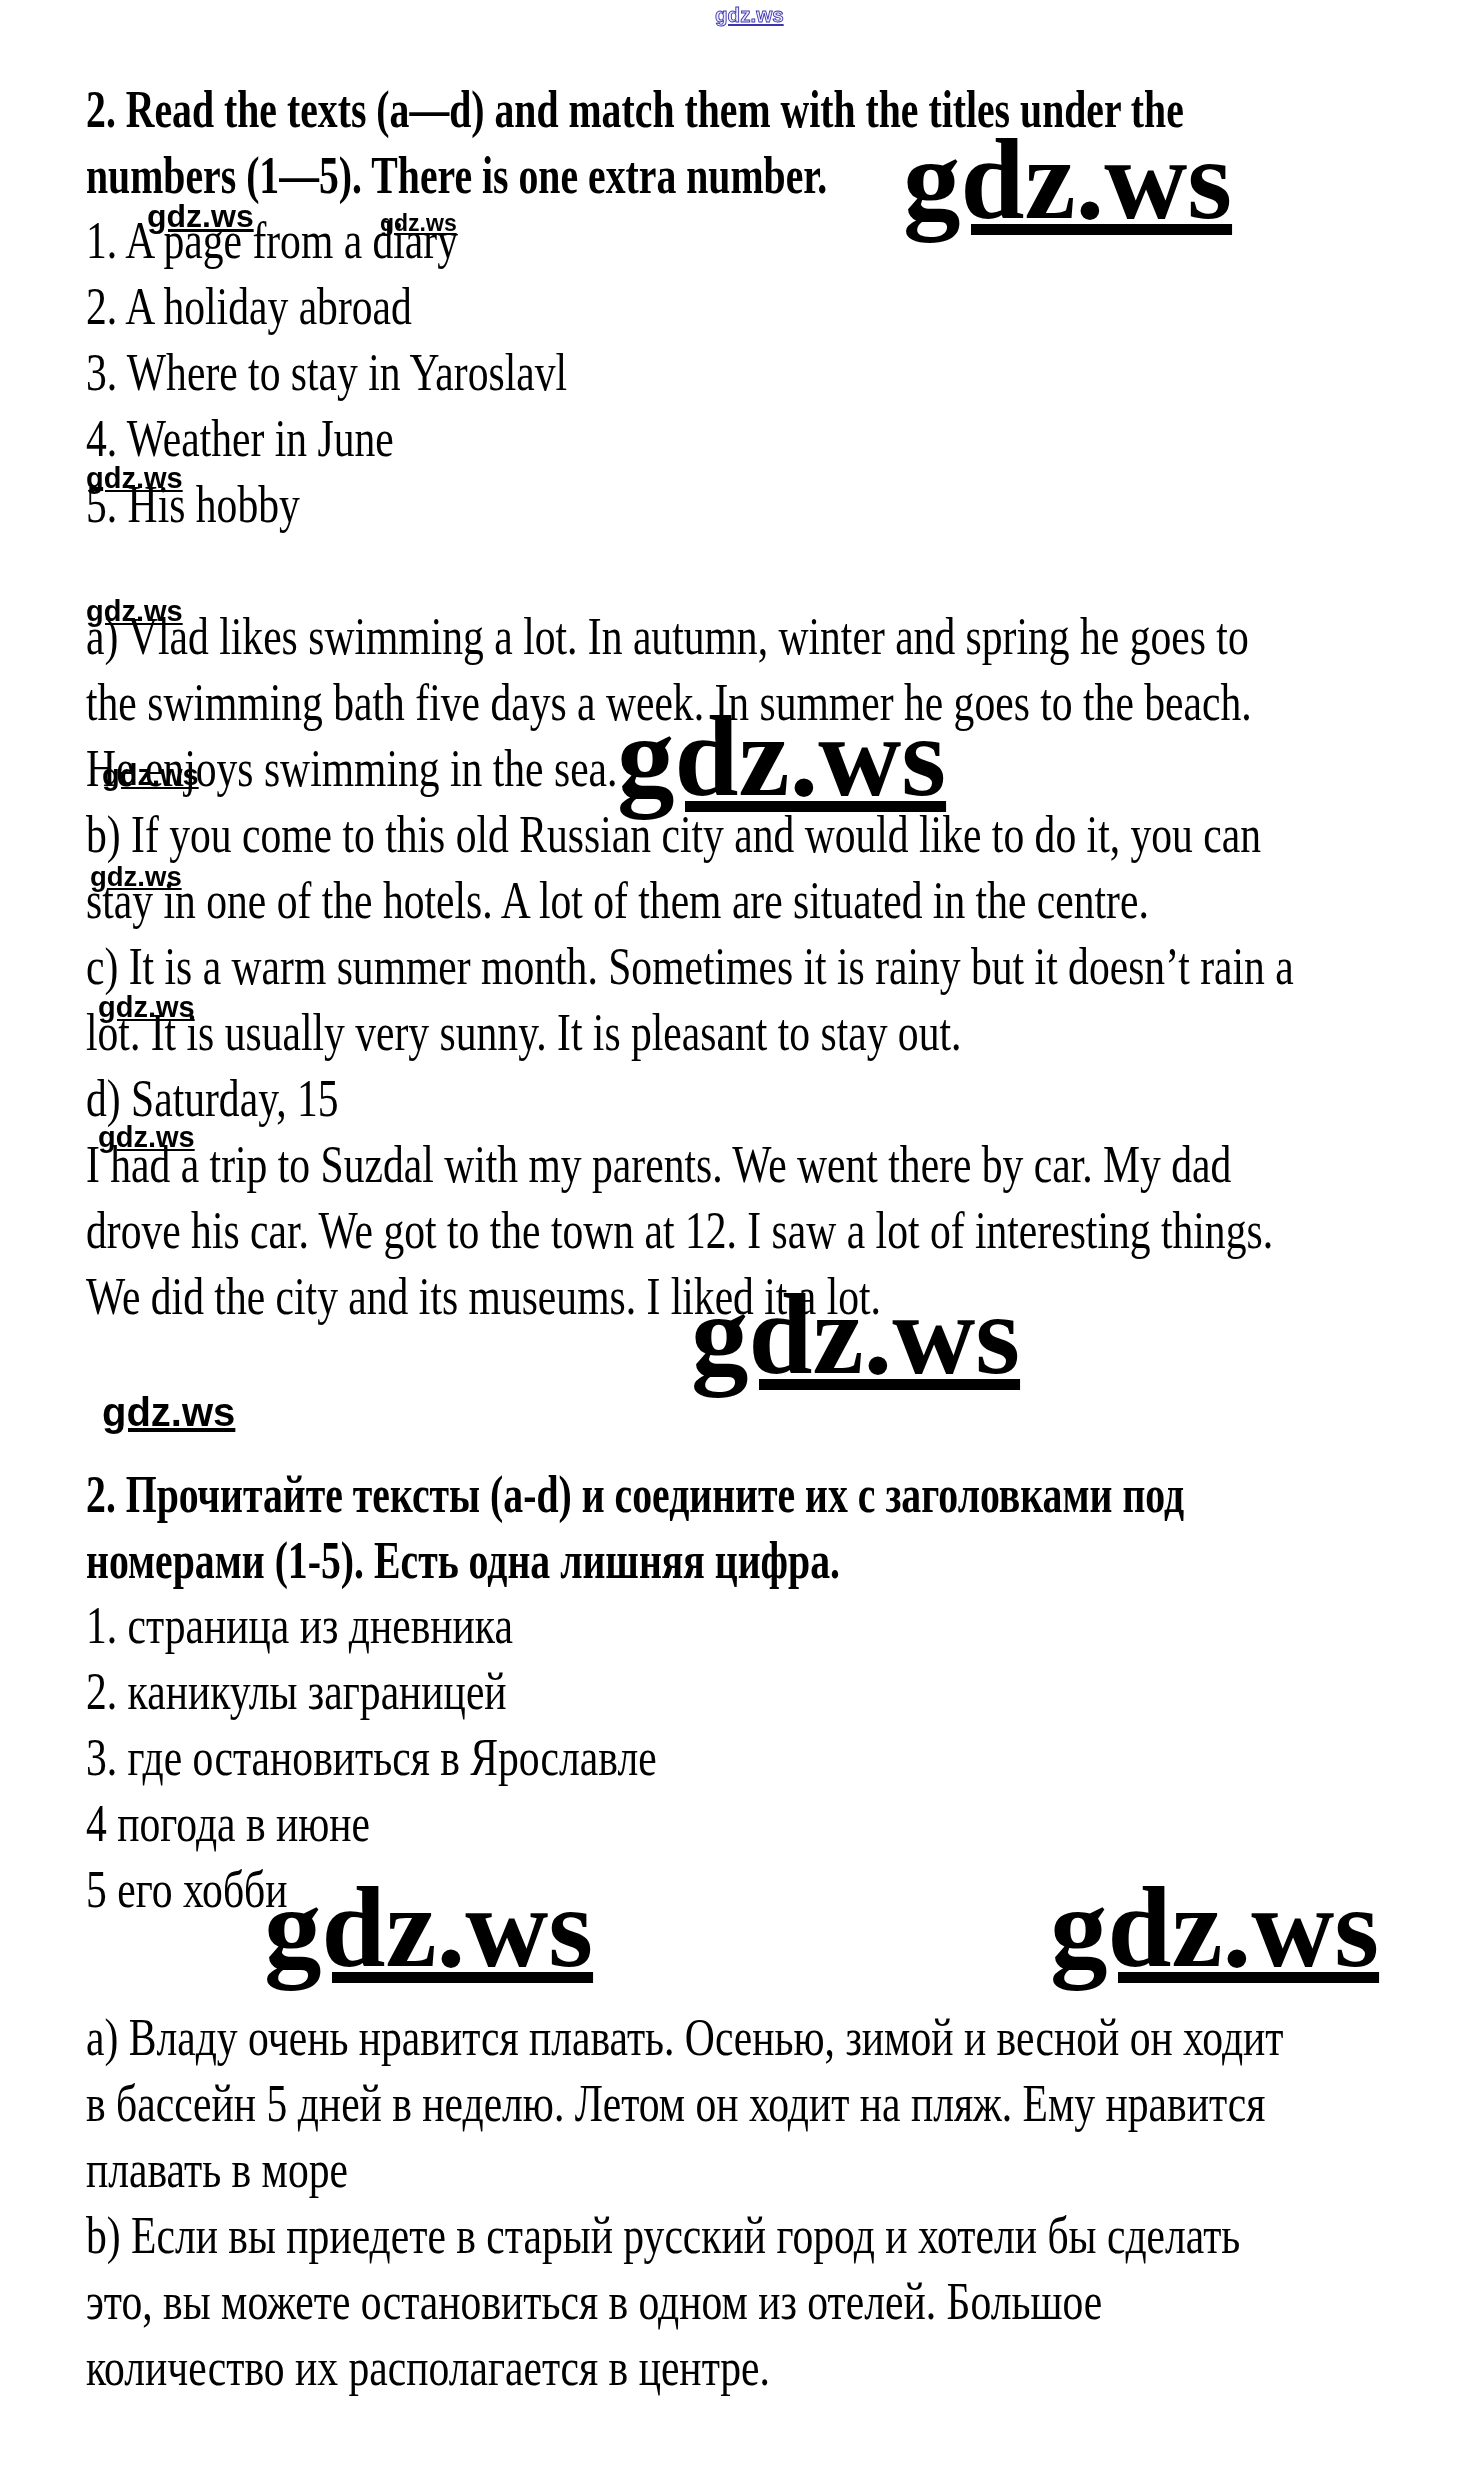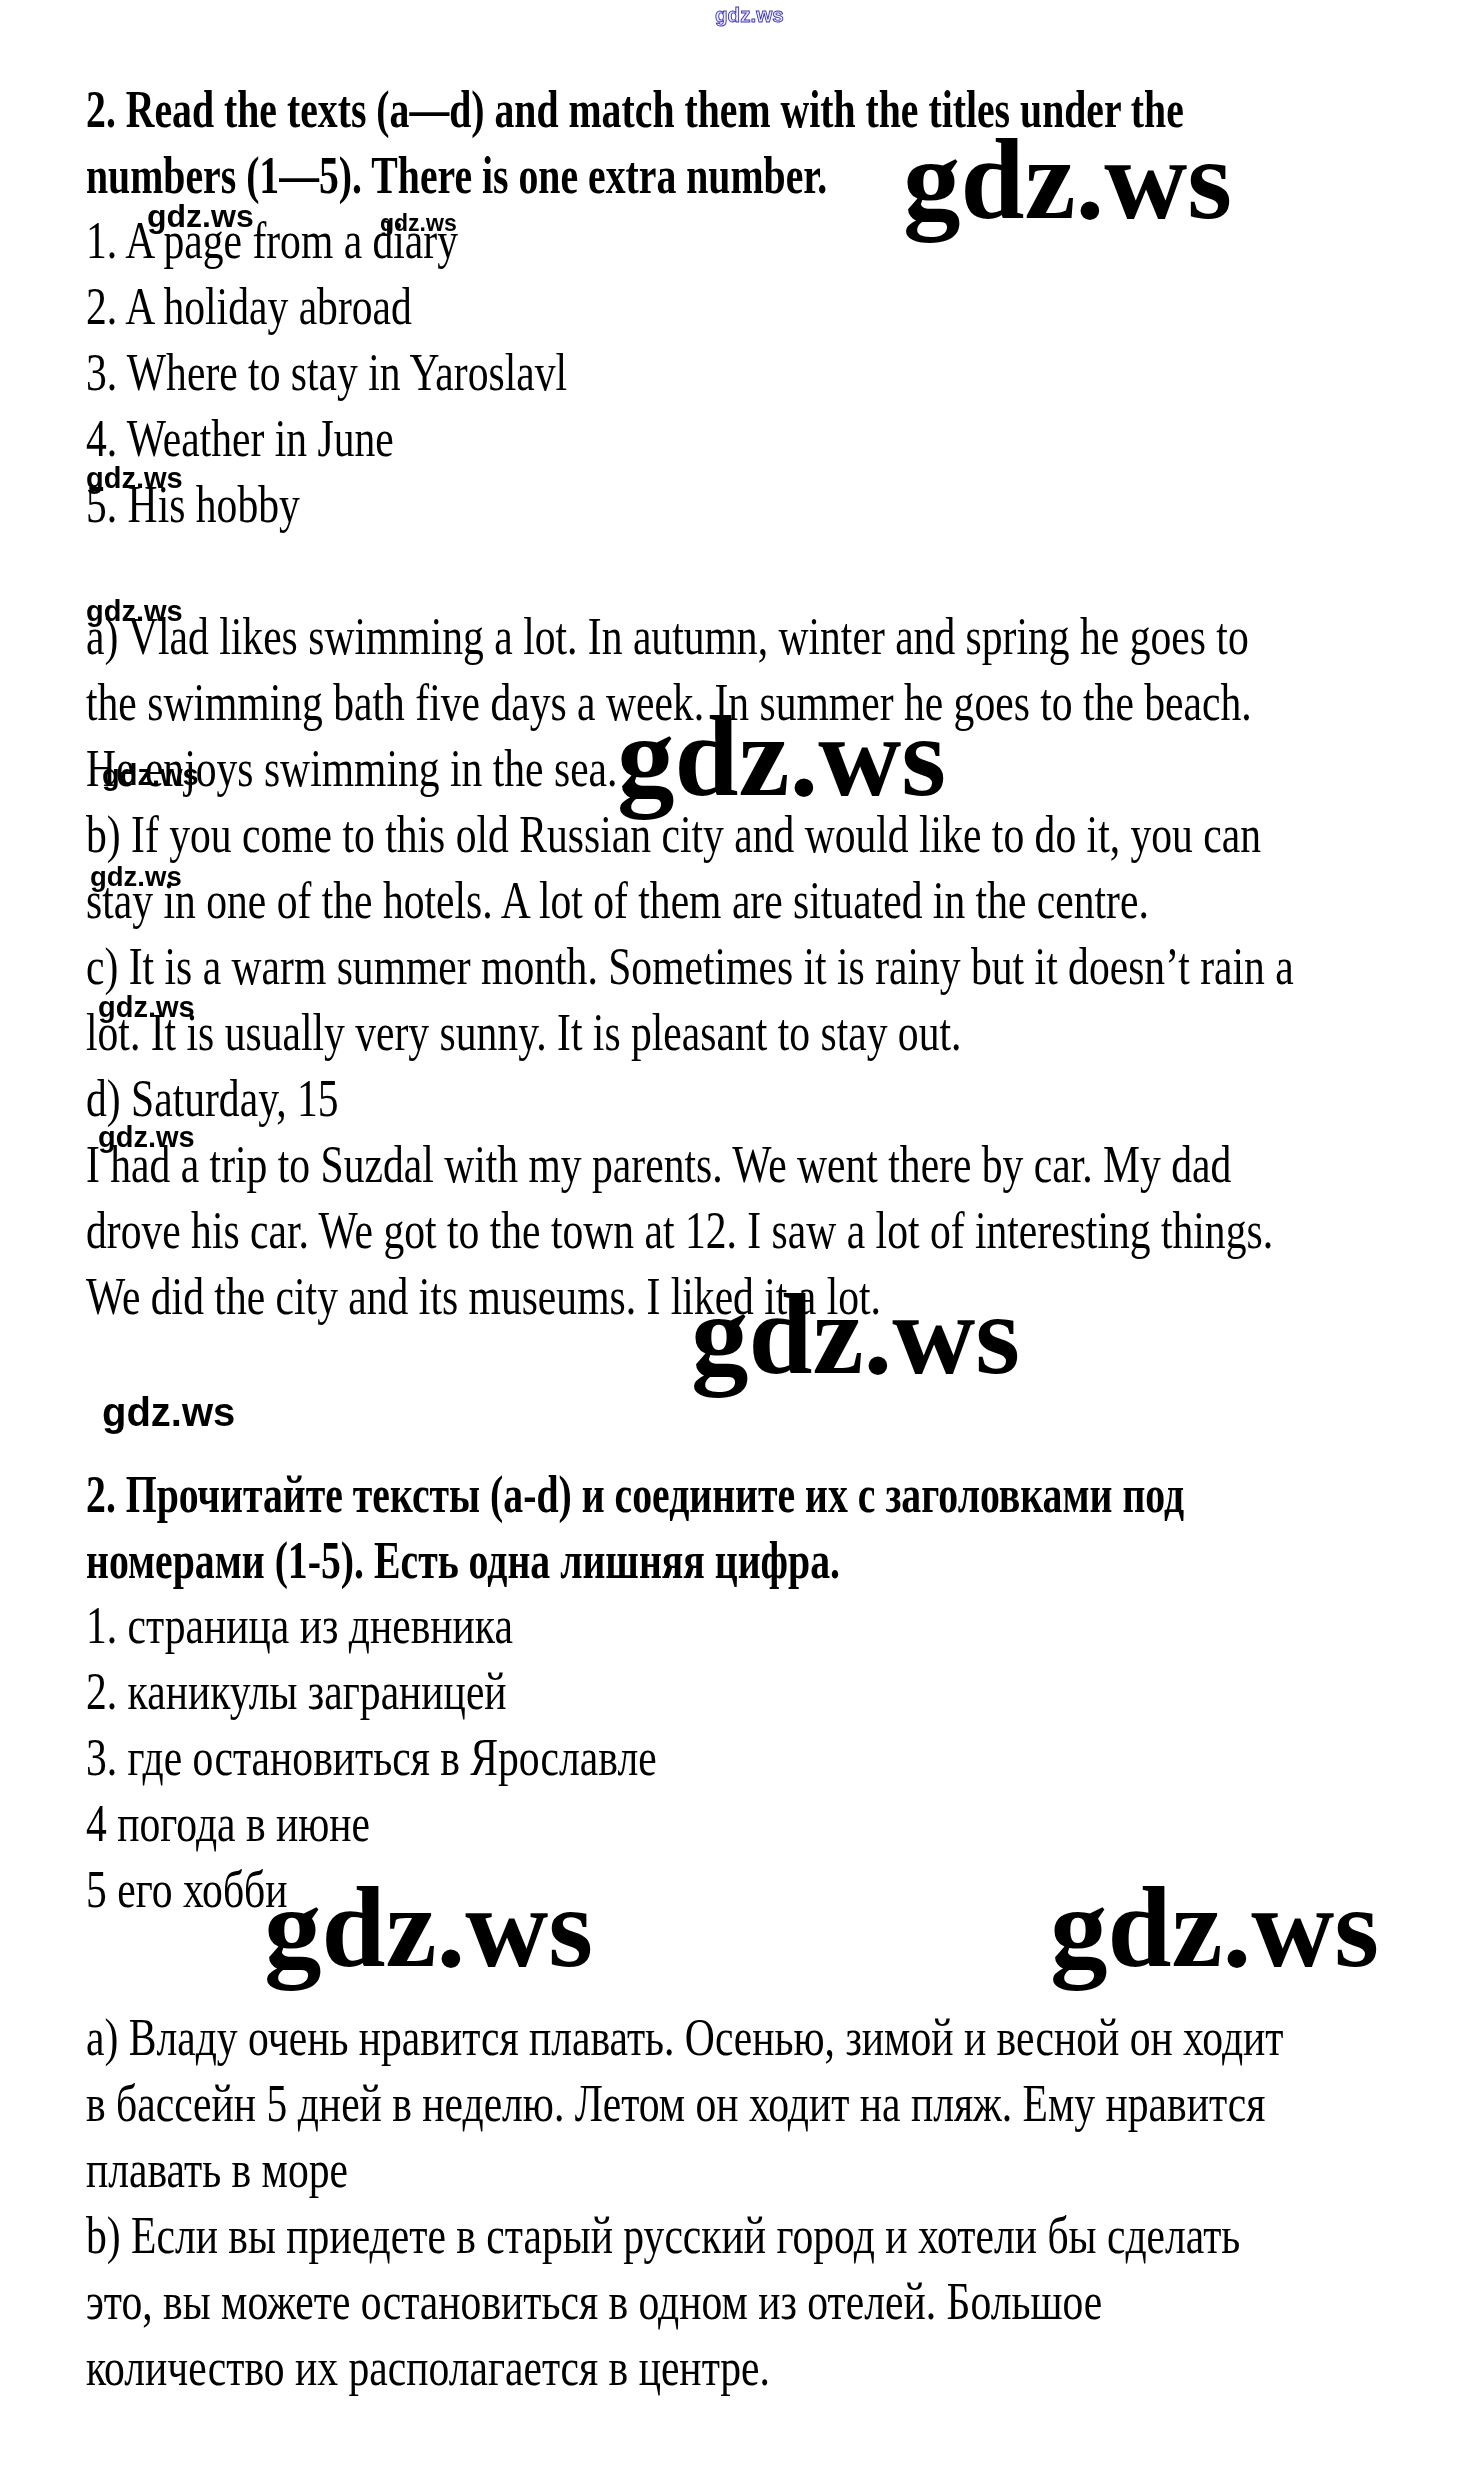--- a/index.html
+++ b/index.html
@@ -21,7 +21,7 @@
   .mt-rupara{margin-top:82px;}
 
   
-  .wm{position:absolute;white-space:nowrap;line-height:1;}
+  .wm{position:absolute;white-space:nowrap;line-height:1;text-decoration:underline;}
   .wm-tiny{
     left:715px;top:4.6px;
     font-family:"Liberation Sans", sans-serif;

